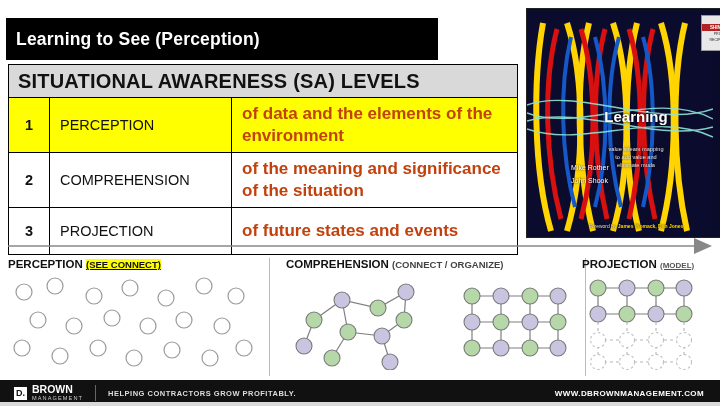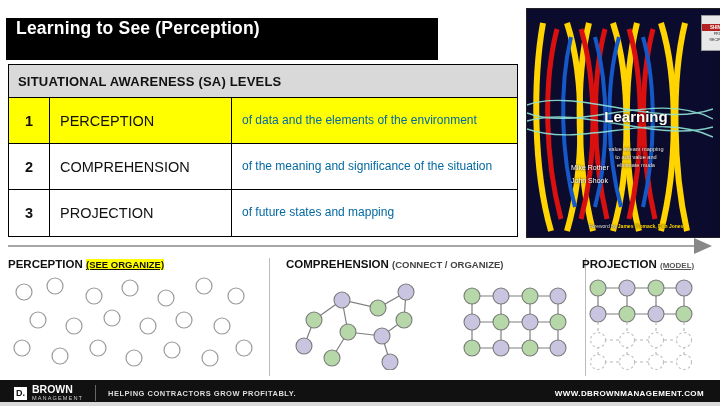--- a/index.html
+++ b/index.html
@@ -24,7 +24,7 @@
     height: 42px;
     background: #000000;
     display: flex;
-    align-items: flex-start;
+    align-items: center;
   }
   .title-bar .title-text {
     color: #ffffff;

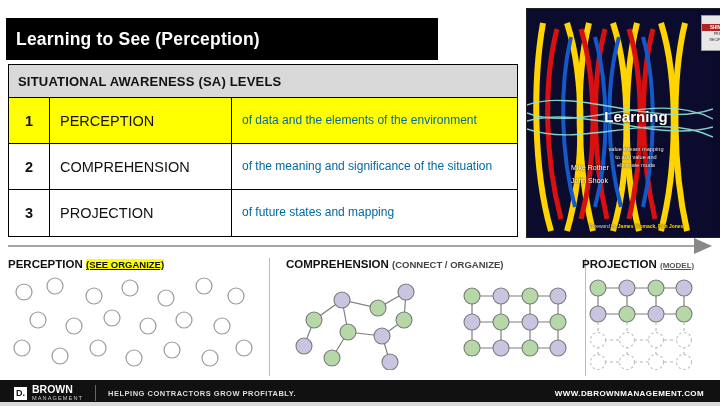--- a/index.html
+++ b/index.html
@@ -50,7 +50,7 @@
     display: flex;
     align-items: center;
     padding-left: 9px;
-    font-size: 13px;
+    font-size: 20px;
     font-weight: bold;
     color: #111;
     letter-spacing: 0.2px;

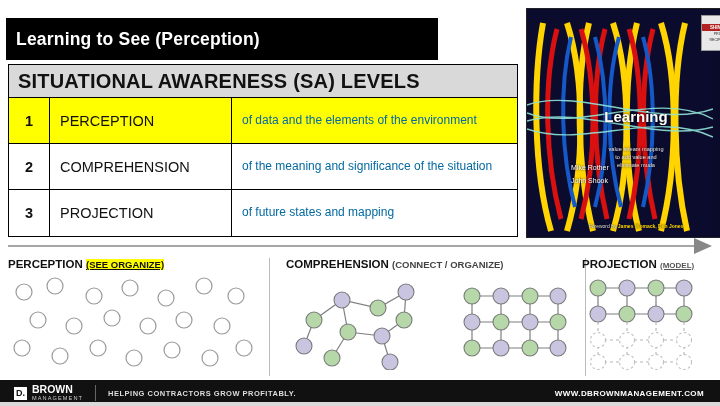--- a/index.html
+++ b/index.html
@@ -88,10 +88,11 @@
     display: flex;
     align-items: center;
     padding: 5px 10px 5px 10px;
-    font-size: 12px;
-    color: #0369a1;
+    font-size: 17px;
+    color: #c2410c;
     line-height: 1.3;
     box-sizing: border-box;
+    font-weight: bold;
   }
 
   

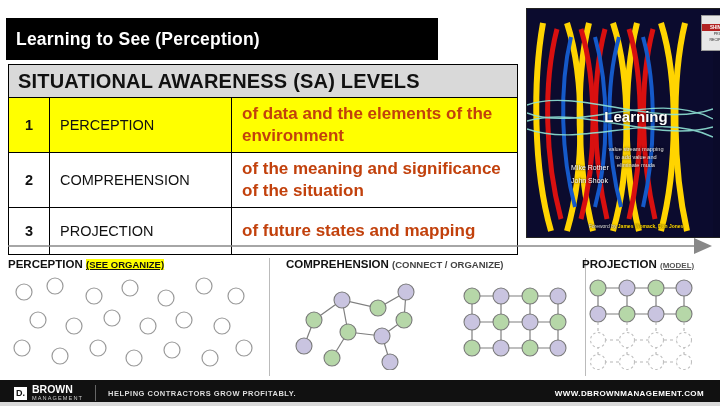--- a/index.html
+++ b/index.html
@@ -322,7 +322,7 @@
   <div class="sa-row">
     <div class="sa-col-num">3</div>
     <div class="sa-col-level">PROJECTION</div>
-    <div class="sa-col-desc">of future states and mapping</div>
+    <div class="sa-col-desc">of future states and events</div>
   </div>
 </div>
 

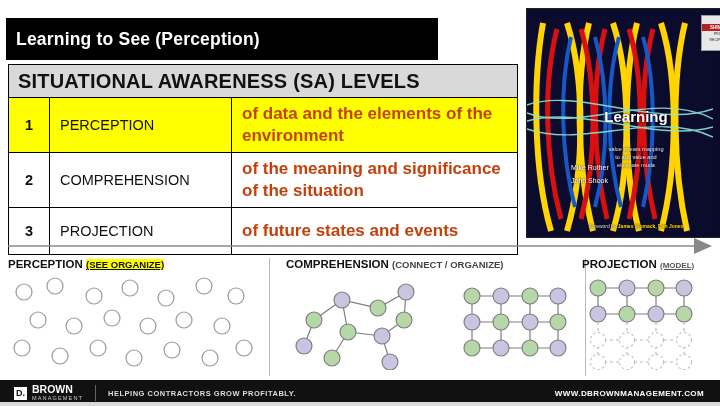--- a/index.html
+++ b/index.html
@@ -392,7 +392,7 @@
 <div class="panel panel-p">
   <div class="panel-head">
     <span>PERCEPTION</span>
-    <span class="sub hl">(SEE ORGANIZE)</span>
+    <span class="sub hl">(SEE CONNECT)</span>
   </div>
   <div class="panel-body">
     <svg width="256" height="96" viewBox="0 0 256 96">

